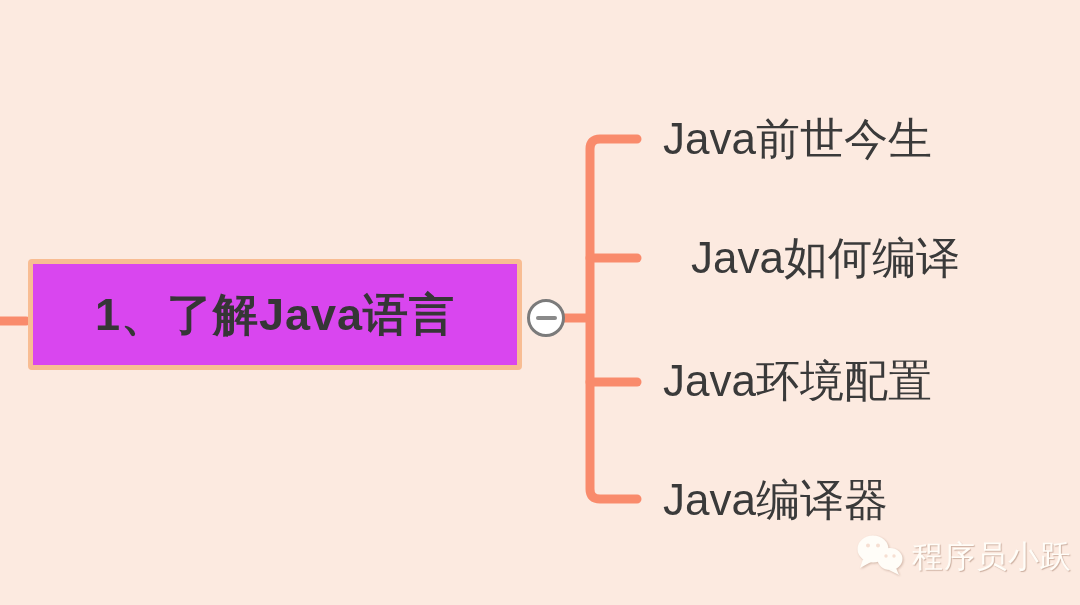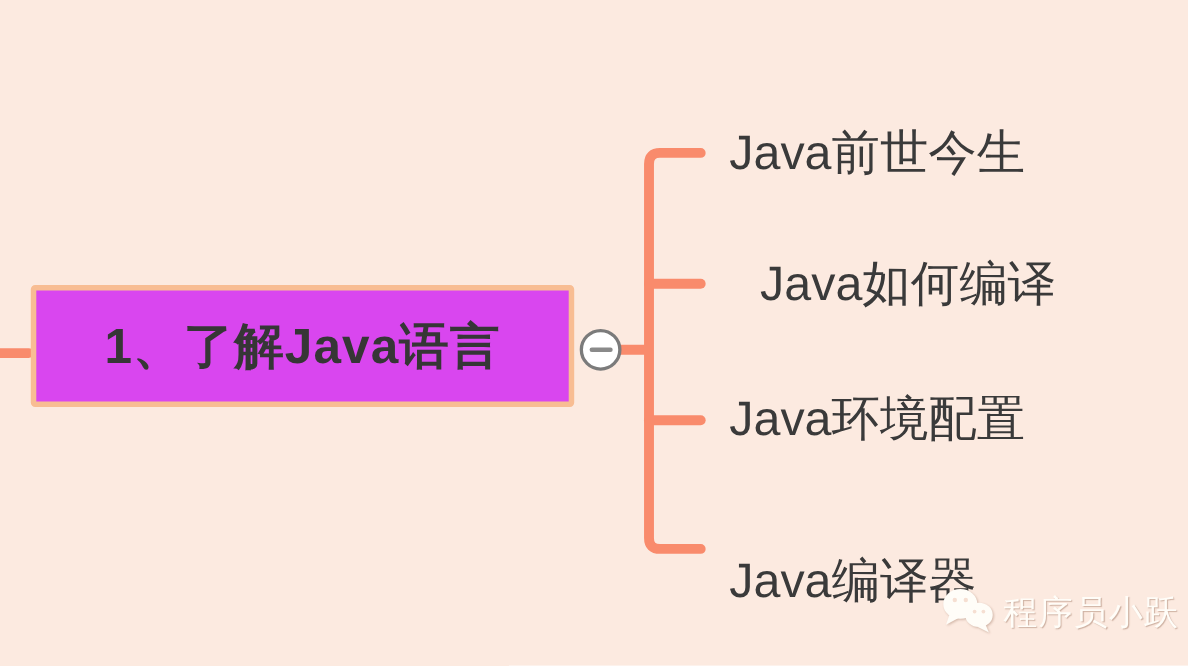--- a/index.html
+++ b/index.html
@@ -79,7 +79,7 @@
   .branch-1 { top: 139px; }
   .branch-2 { top: 258px; margin-left: 28px; }
   .branch-3 { top: 369px; margin-top: 12px; }
-  .branch-4 { top: 528px; }
+  .branch-4 { top: 500px; }
   .watermark {
     position: absolute;
     left: 856px;

